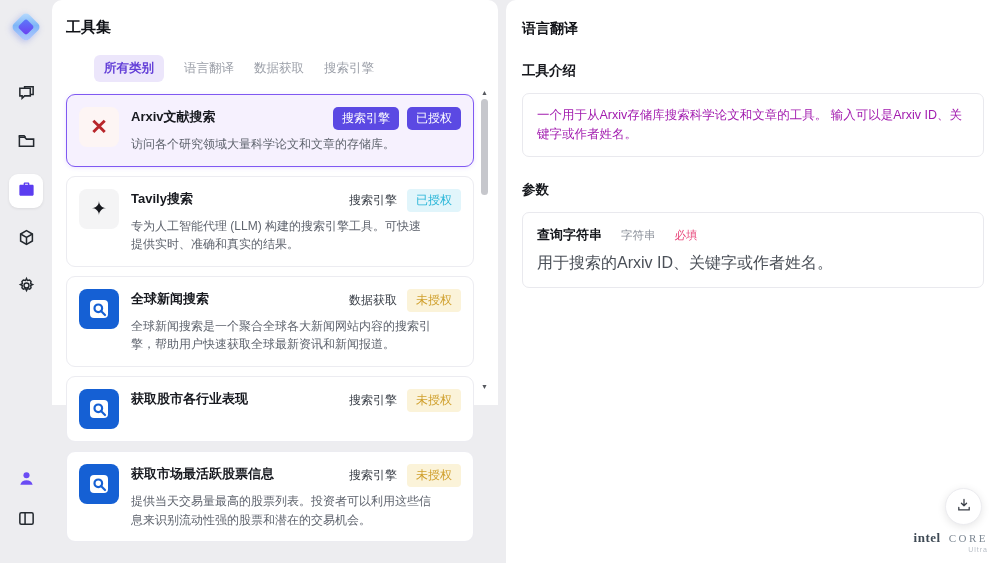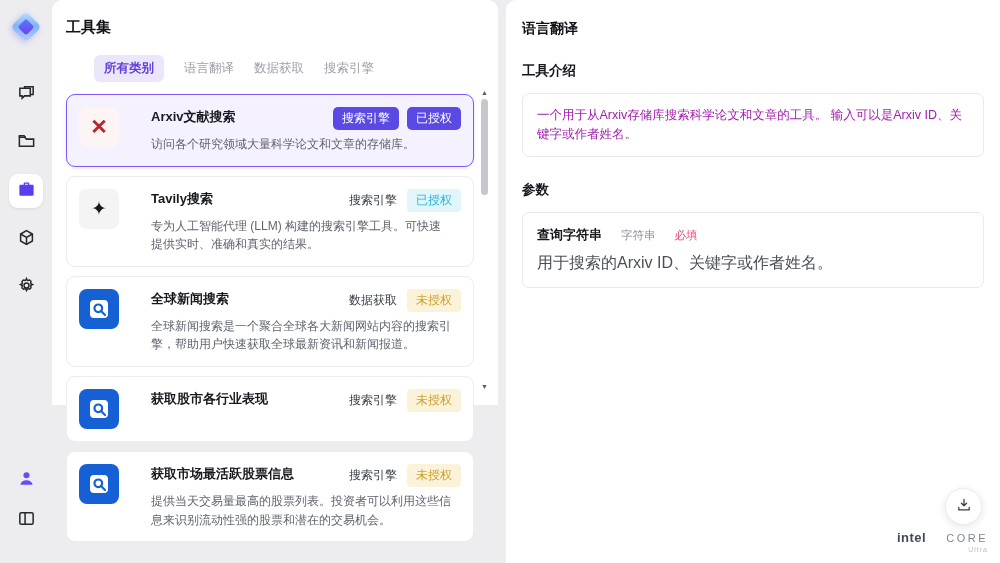--- a/index.html
+++ b/index.html
@@ -71,7 +71,7 @@
   .tool-icon.star { background: #f4f4f5; }
   .tool-icon.star .glyph { font-size: 19px; color: #16181d; }
   .tool-icon.bluesearch { background: #1560d4; }
-  .tool-body { flex: 1; min-width: 0; margin-left: 20px; }
+  .tool-body { flex: 1; min-width: 0; }
   .tool-head { display: flex; align-items: flex-start; gap: 8px; }
   .tool-name { font-size: 13px; font-weight: bold; color: #17191f; padding-top: 1px; }
   .head-spacer { flex: 1; }

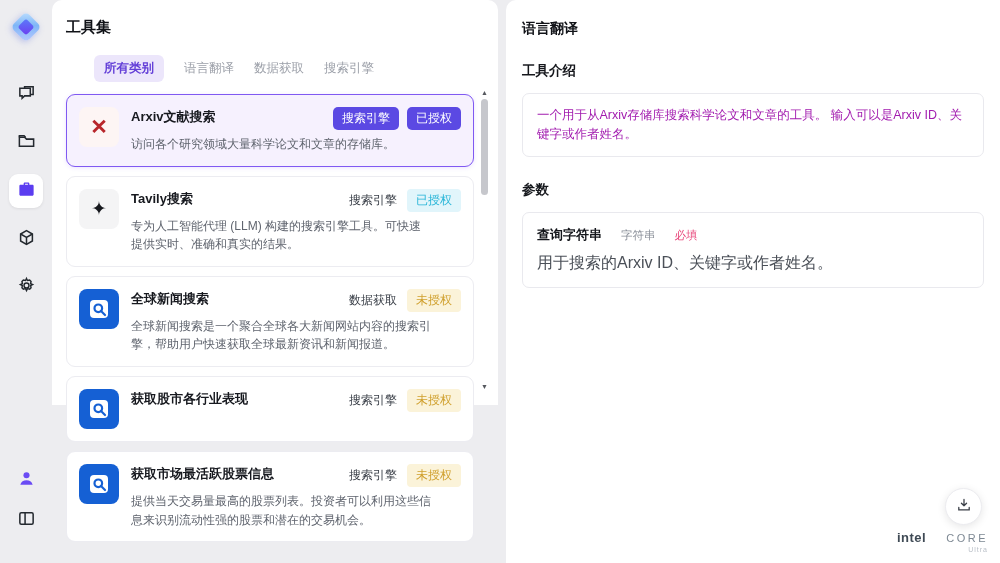--- a/index.html
+++ b/index.html
@@ -114,7 +114,7 @@
     box-shadow: 0 2px 8px rgba(0,0,0,.10); cursor: pointer; color: #3a3f47;
   }
   .brand { position: absolute; right: 12px; bottom: 9px; text-align: right; line-height: 1.1; }
-  .brand-line { display: flex; align-items: baseline; gap: 20px; justify-content: flex-end; }
+  .brand-line { display: flex; align-items: baseline; gap: 8px; justify-content: flex-end; font-family: Liberation Serif, serif; }
   .brand-intel { font-size: 13px; font-weight: bold; color: #3f4a55; letter-spacing: .5px; }
   .brand-core { font-size: 11px; color: #7d8893; letter-spacing: 2.5px; font-weight: normal; }
   .brand-variant { font-size: 7px; color: #b9bfc7; letter-spacing: 1px; margin-top: 1px; }

